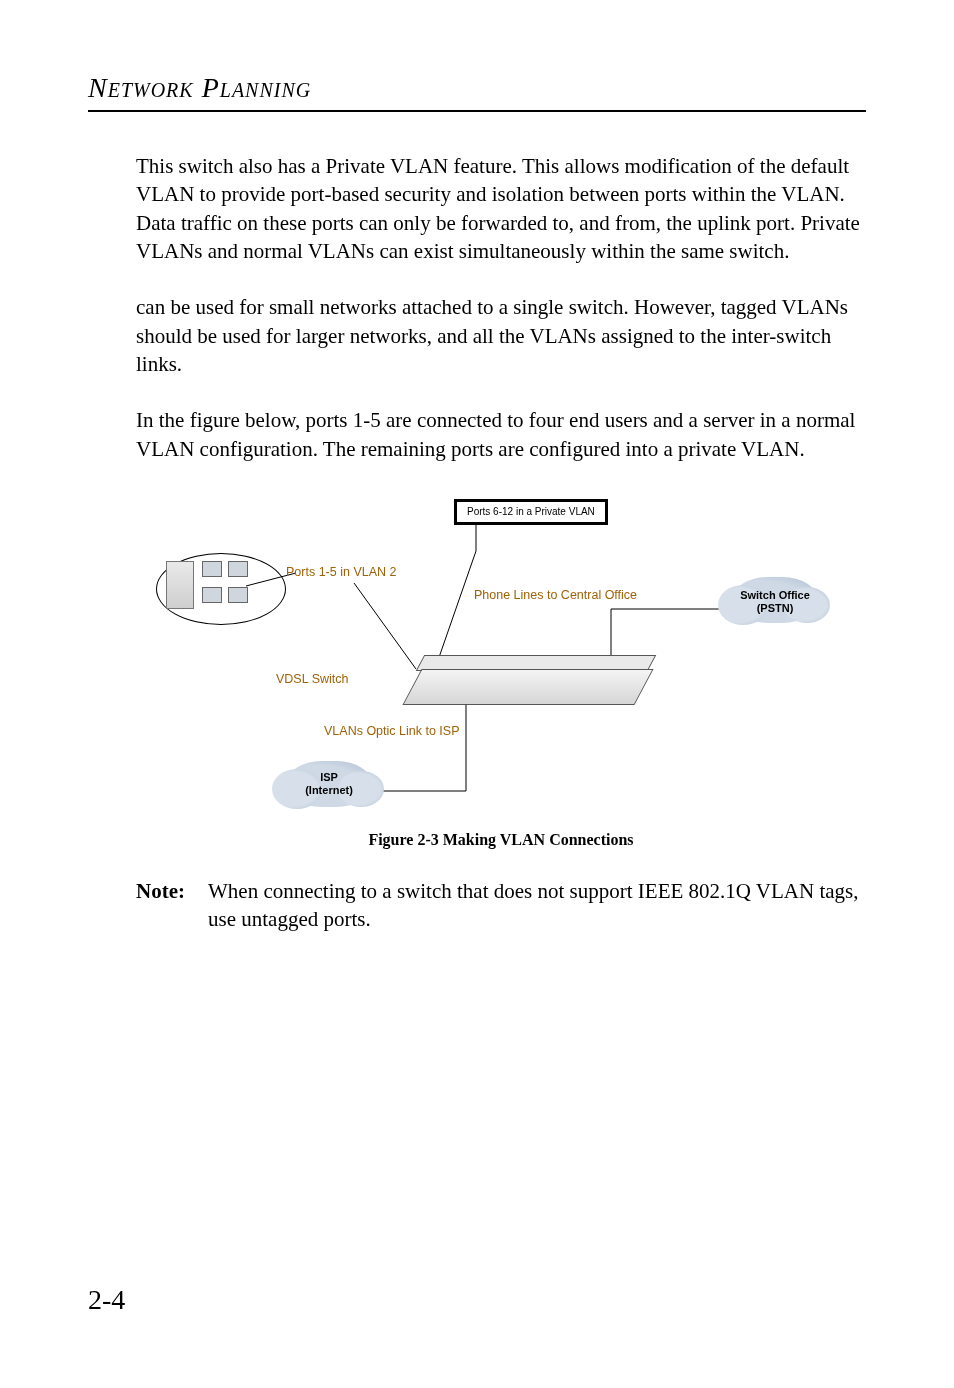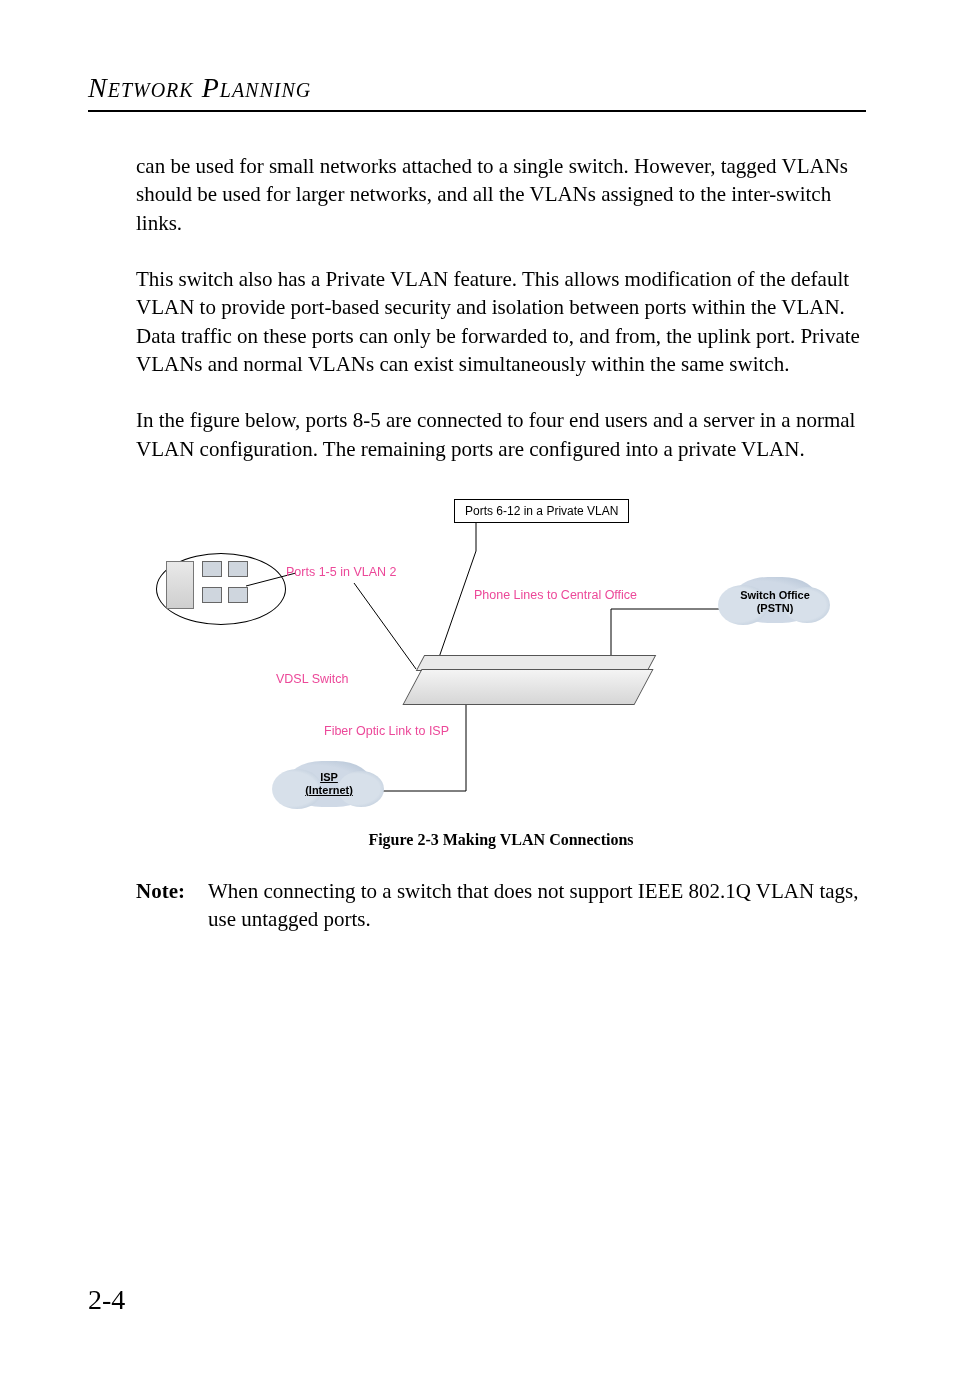--- a/index.html
+++ b/index.html
@@ -166,9 +166,9 @@
 
   <div class="body-col">
 
+    <p class="para">This switch also has a Private VLAN feature. This allows modification of the default VLAN to provide port-based security and isolation between ports within the VLAN. Data traffic on these ports can only be forwarded to, and from, the uplink port. Private VLANs and normal VLANs can exist simultaneously within the same switch.</p>
+
     <p class="para">can be used for small networks attached to a single switch. However, tagged VLANs should be used for larger networks, and all the VLANs assigned to the inter-switch links.</p>
-
-    <p class="para">This switch also has a Private VLAN feature. This allows modification of the default VLAN to provide port-based security and isolation between ports within the VLAN. Data traffic on these ports can only be forwarded to, and from, the uplink port. Private VLANs and normal VLANs can exist simultaneously within the same switch.</p>
 
     <p class="para">In the figure below, ports 8-5 are connected to four end users and a server in a normal VLAN configuration. The remaining ports are configured into a private VLAN.</p>
 

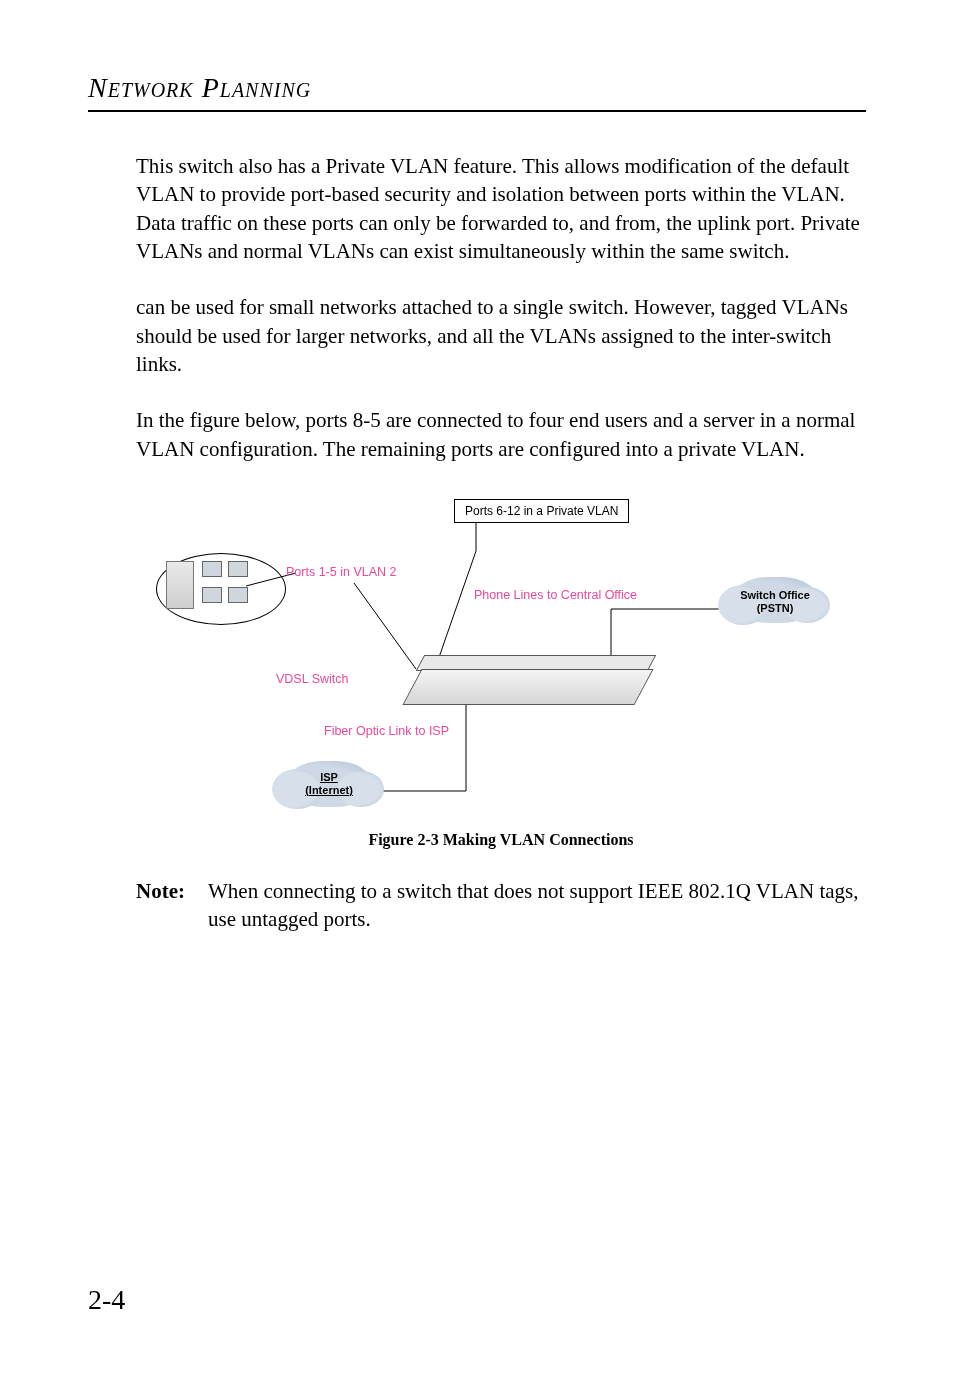--- a/index.html
+++ b/index.html
@@ -170,7 +170,7 @@
 
     <p class="para">can be used for small networks attached to a single switch. However, tagged VLANs should be used for larger networks, and all the VLANs assigned to the inter-switch links.</p>
 
-    <p class="para">In the figure below, ports 8-5 are connected to four end users and a server in a normal VLAN configuration. The remaining ports are configured into a private VLAN.</p>
+    <p class="para">In the figure below, ports 1-5 are connected to four end users and a server in a normal VLAN configuration. The remaining ports are configured into a private VLAN.</p>
 
     <div class="figure-wrap">
 

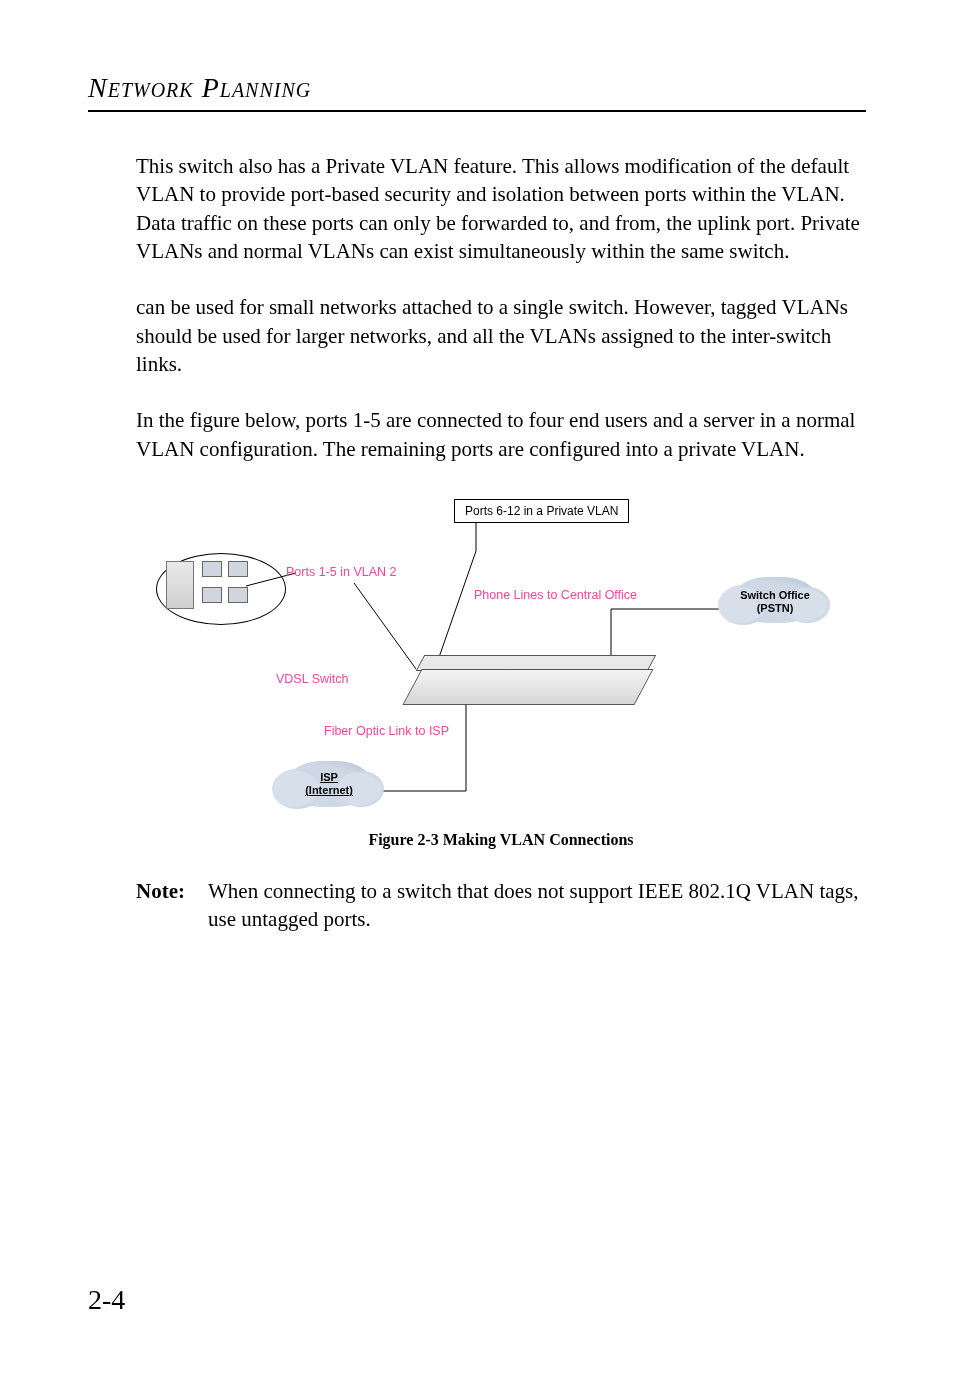--- a/index.html
+++ b/index.html
@@ -88,10 +88,10 @@
   }
   .fig-box {
     position: absolute;
-    border: 1px solid #000000;
+    border: 3px solid #000000;
     background: #fff;
     font-family: Arial, Helvetica, sans-serif;
-    font-size: 12px;
+    font-size: 10px;
     text-align: center;
     padding: 3px 10px;
   }

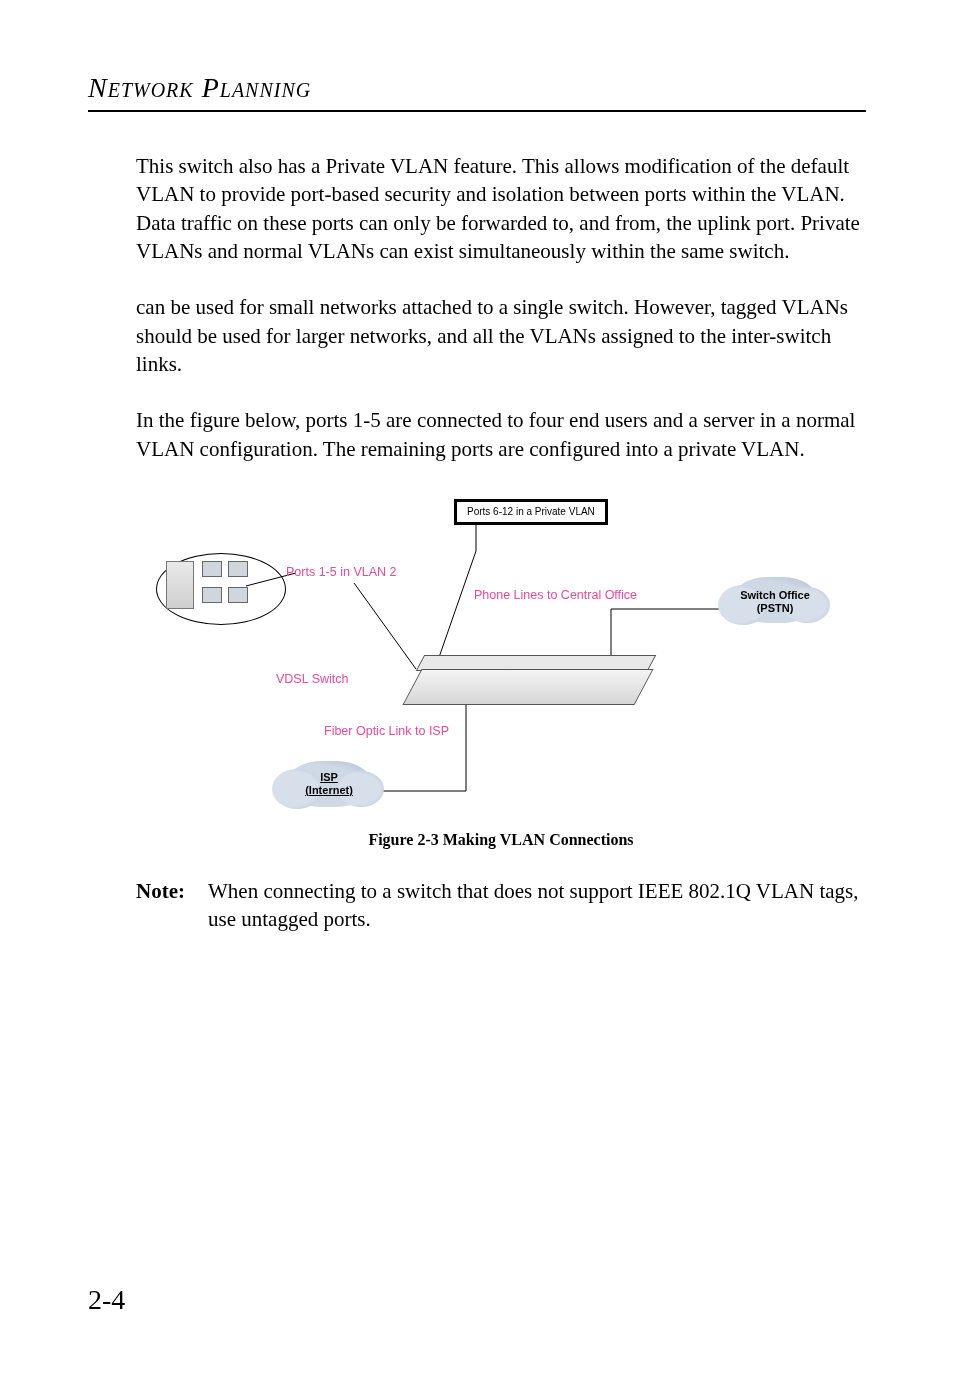--- a/index.html
+++ b/index.html
@@ -83,7 +83,7 @@
     position: absolute;
     font-family: Arial, Helvetica, sans-serif;
     font-size: 12.5px;
-    color: #ec4899;
+    color: #a16207;
     white-space: nowrap;
   }
   .fig-box {

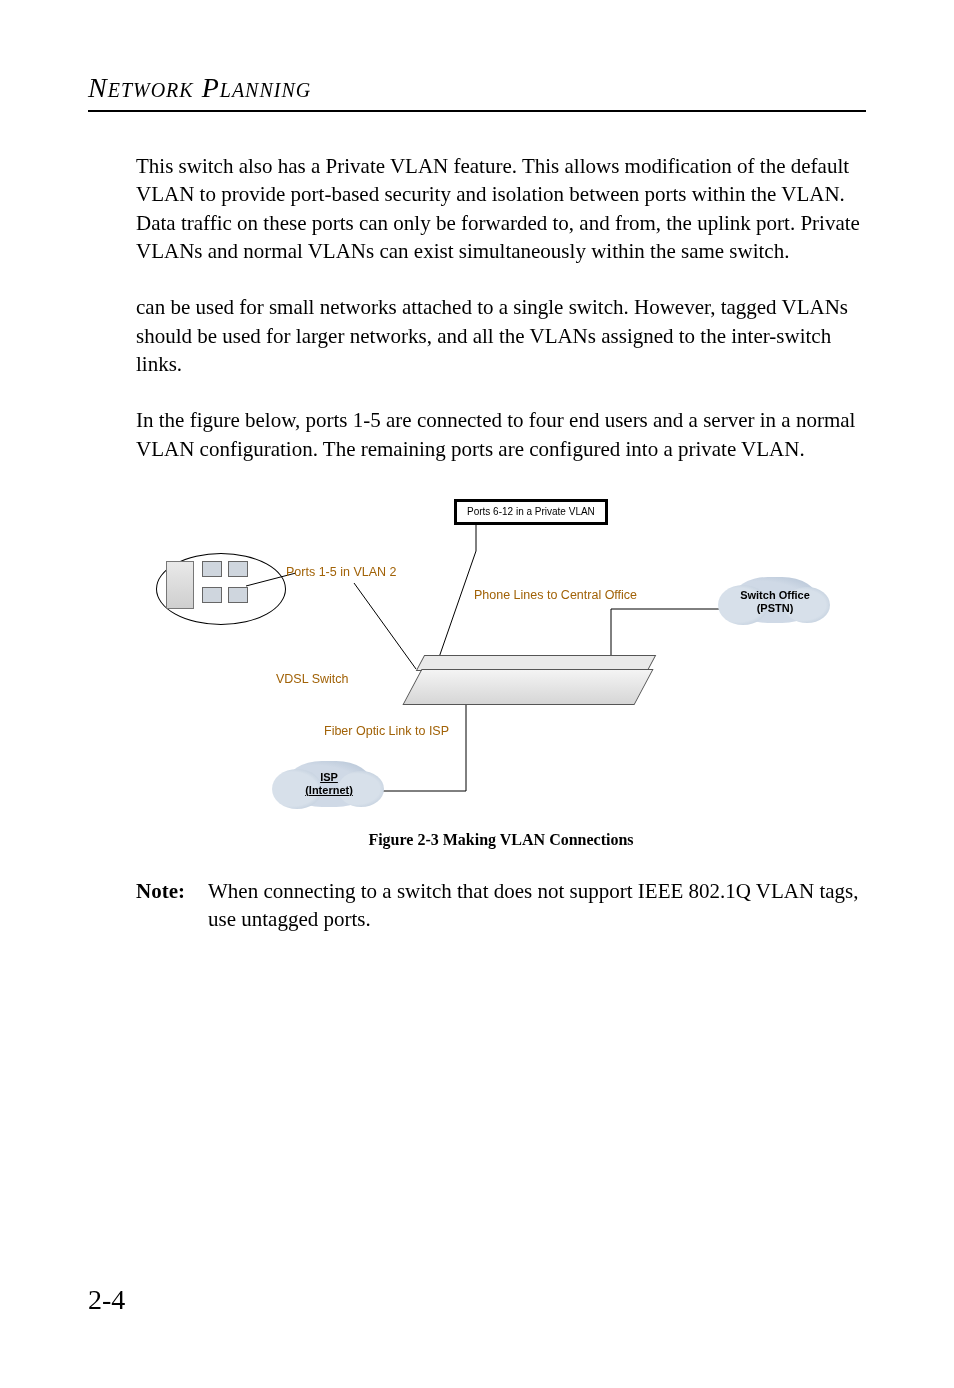--- a/index.html
+++ b/index.html
@@ -213,7 +213,7 @@
       <div class="switch-body" style="left:276px; top:178px;"></div>
       <div class="fig-label" style="left:140px; top:180px;">VDSL Switch</div>
 
-      <div class="fig-label" style="left:188px; top:232px;">Fiber Optic Link to ISP</div>
+      <div class="fig-label" style="left:188px; top:232px;">VLANs Optic Link to ISP</div>
 
       <div class="cloud" style="left:150px; top:270px;"></div>
       <div class="cloud-label" style="left:148px; top:280px;text-decoration:underline;">

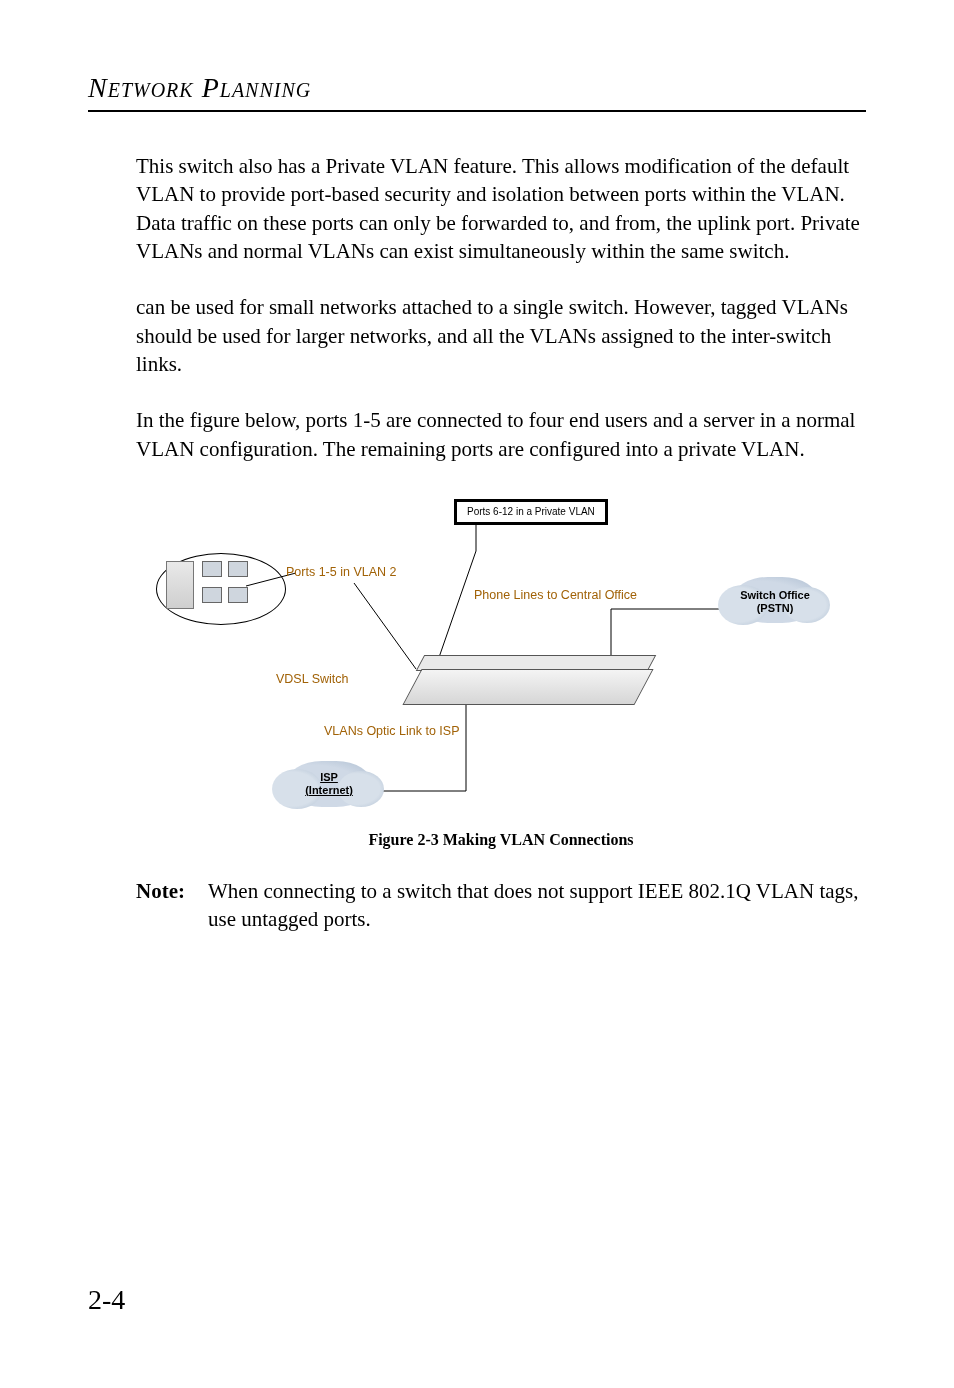--- a/index.html
+++ b/index.html
@@ -216,7 +216,7 @@
       <div class="fig-label" style="left:188px; top:232px;">VLANs Optic Link to ISP</div>
 
       <div class="cloud" style="left:150px; top:270px;"></div>
-      <div class="cloud-label" style="left:148px; top:280px;text-decoration:underline;">
+      <div class="cloud-label" style="left:148px; top:280px;">
         <span>ISP</span><br>
         <span>(Internet)</span>
       </div>

